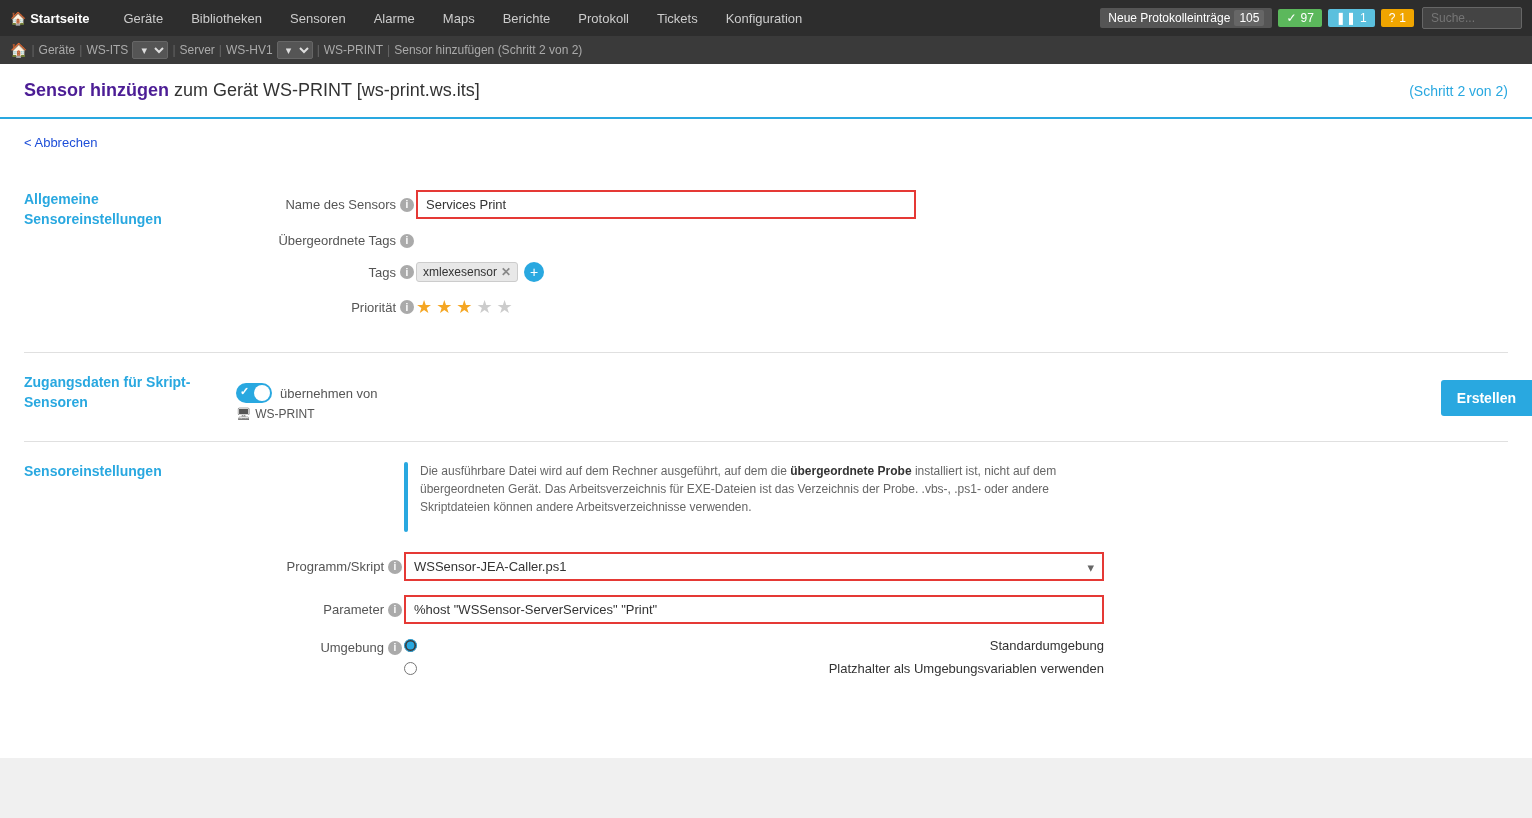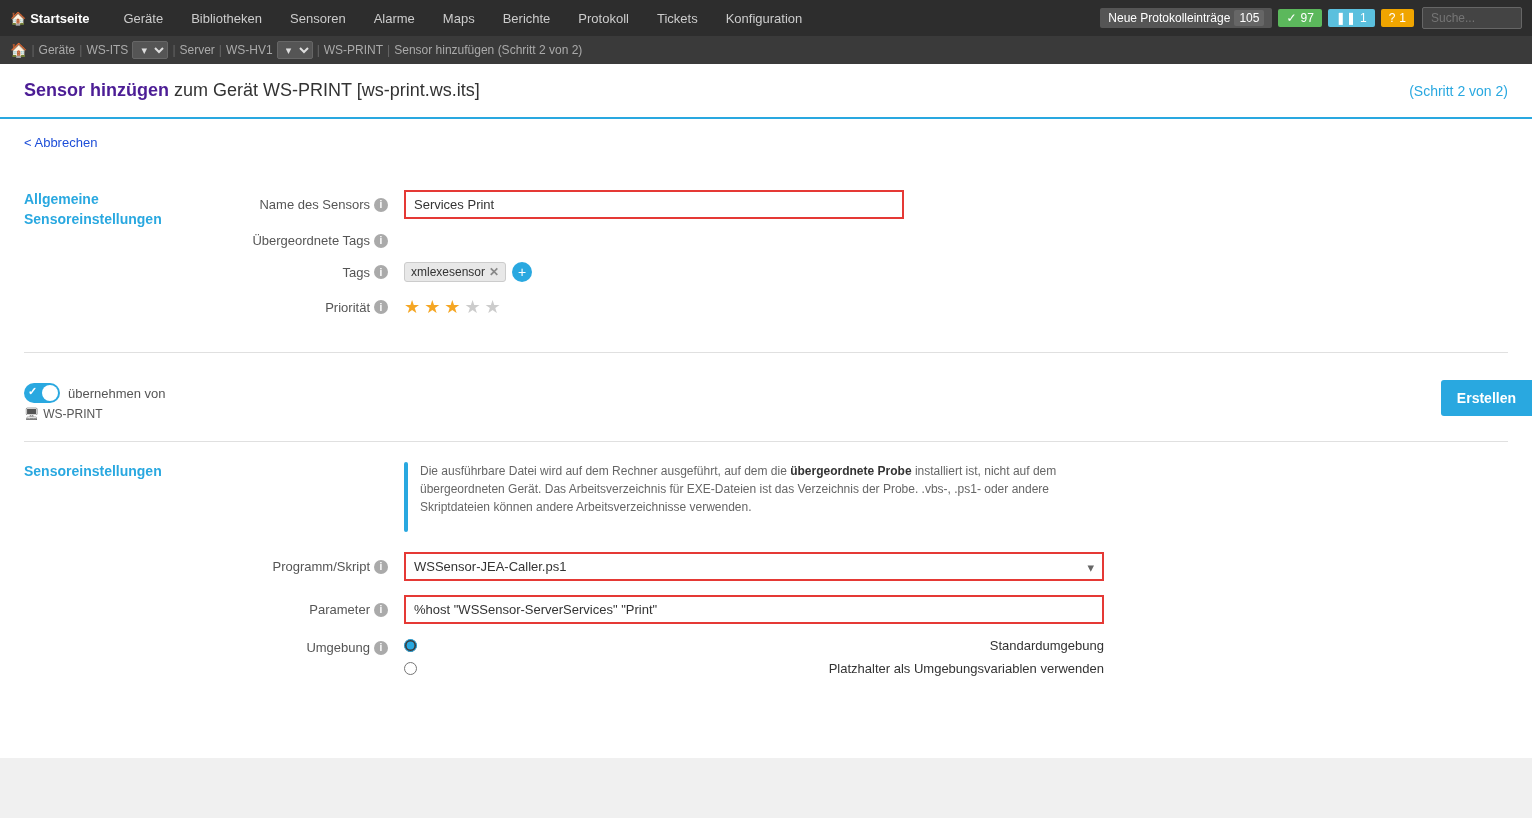--- a/index.html
+++ b/index.html
@@ -122,7 +122,7 @@
 
     .section {
       display: flex;
-      gap: 0;
+      gap: 12px;
       padding: 20px 0;
       border-bottom: 1px solid #e0e0e0;
     }

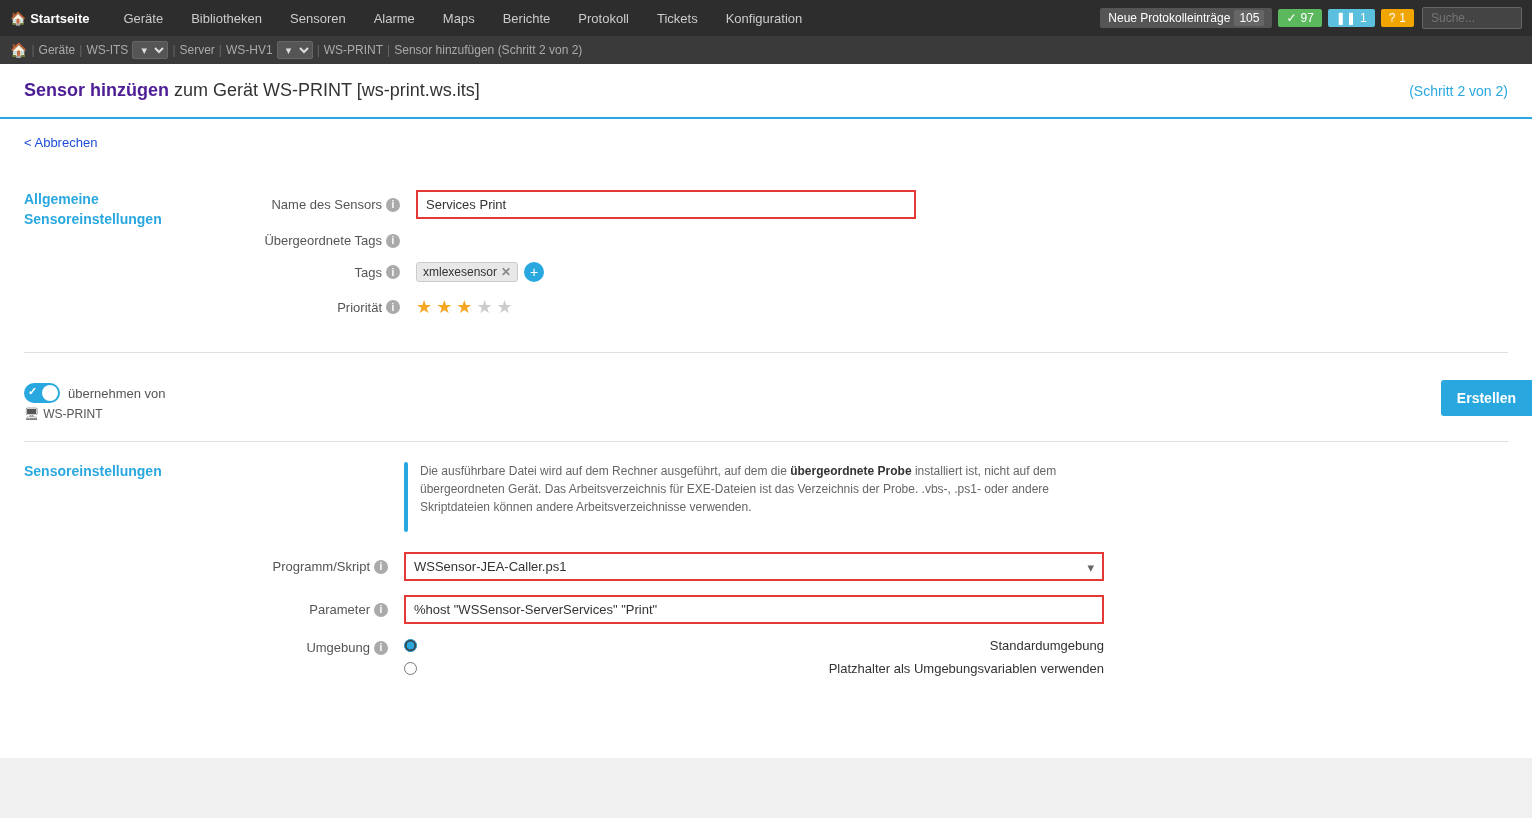--- a/index.html
+++ b/index.html
@@ -146,7 +146,7 @@
     .form-label {
       width: 180px;
       text-align: right;
-      padding-right: 16px;
+      padding-right: 2px;
       color: #555;
       font-size: 13px;
       display: flex;

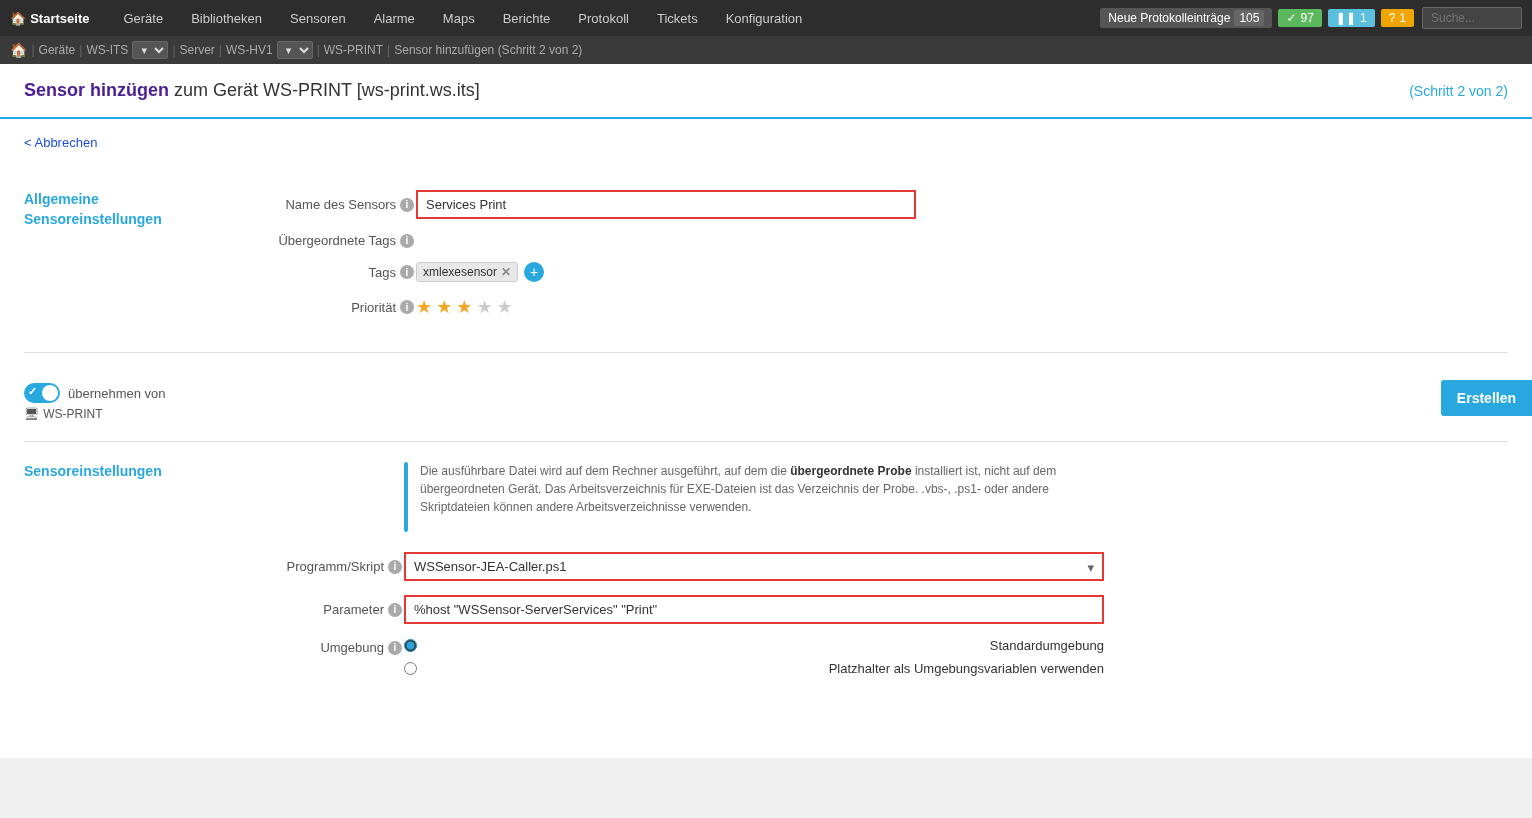--- a/index.html
+++ b/index.html
@@ -496,6 +496,9 @@
 
   
   <div class="section">
+    <div class="section-title">
+      <span style="white-space: pre-line;">Zugangsdaten für Skript-Sensoren</span>
+    </div>
     <div class="section-body">
       <div class="übernehmen-row">
         <div class="toggle-switch toggle-checked">

